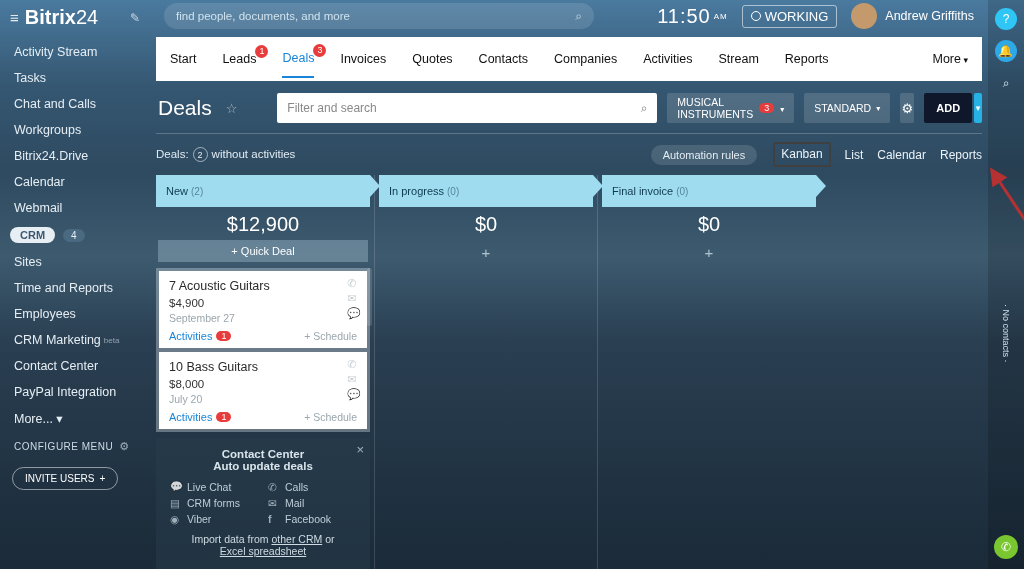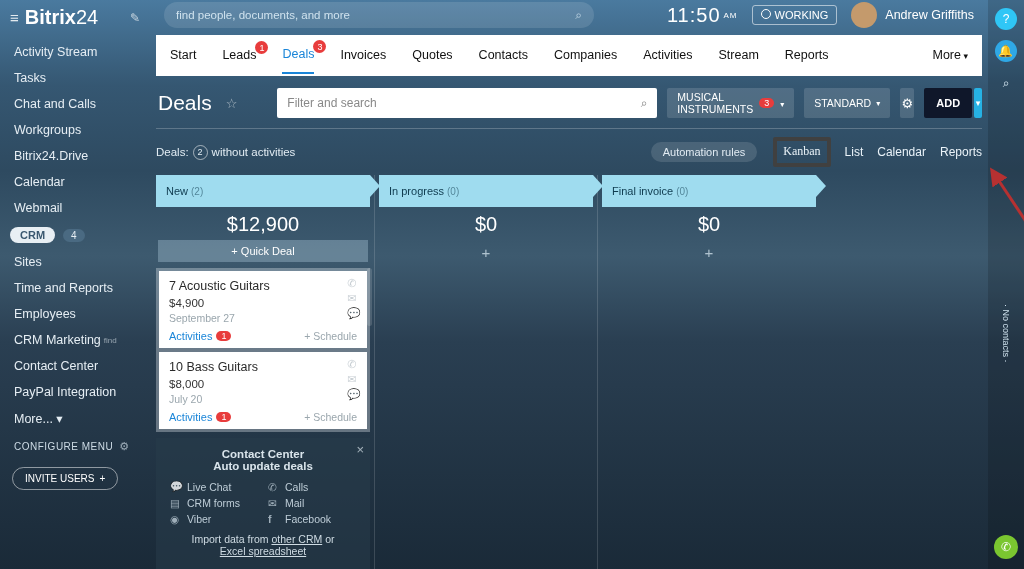--- a/index.html
+++ b/index.html
@@ -36,7 +36,7 @@
 .srchbox .mag{ margin-left:auto; font-size:12px; opacity:.8;}
 .clock{ margin-left:auto; font-size:20px; font-weight:400; letter-spacing:1px; display:flex; align-items:center;}
 .clock .ampm{ font-size:8px; margin-left:3px;}
-.workbtn{ border:1px solid rgba(255,255,255,.55); border-radius:3px; padding:3px 8px; font-size:11px; display:flex; gap:4px;}
+.workbtn{ border:1px solid rgba(255,255,255,.55); border-radius:3px; padding:3px 8px; font-size:13px; display:flex; align-items:center; gap:4px;}
 .workbtn::before{content:""; width:8px;height:8px;border:1.5px solid #fff; border-radius:50%;}
 .user{ display:flex; align-items:center; gap:8px; font-size:12.5px;}
 .avatar{ width:26px; height:26px; border-radius:50%; background:#c49a6c;}

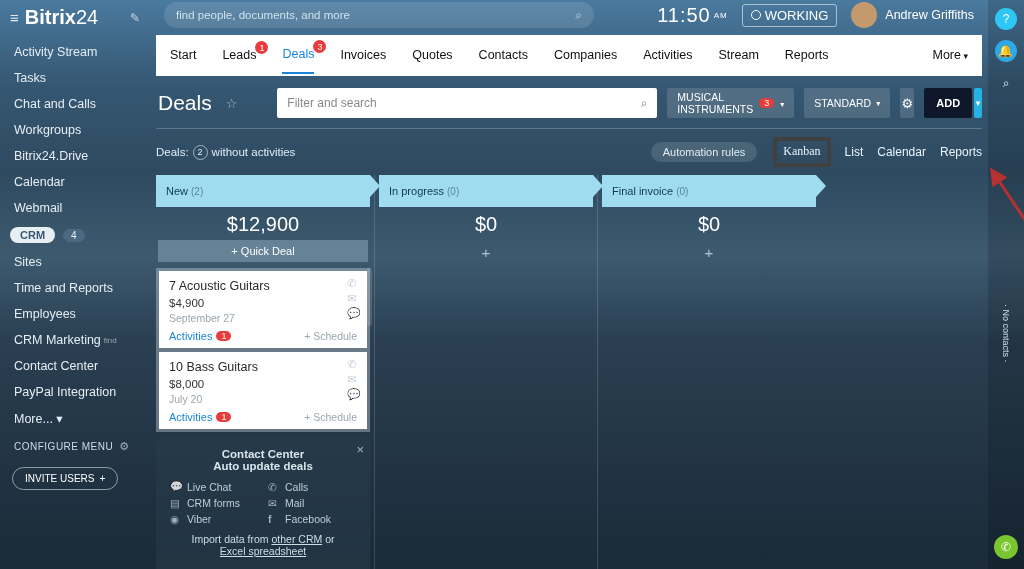--- a/index.html
+++ b/index.html
@@ -66,7 +66,7 @@
 .strip .cnt{ display:inline-flex; align-items:center; justify-content:center; border:1px solid rgba(255,255,255,.55); border-radius:50%; width:15px; height:15px; font-size:9px; margin:0 4px;}
 .strip .autobtn{ margin-left:auto; background:rgba(255,255,255,.13); border-radius:12px; padding:4px 12px; font-size:11px; cursor:pointer;}
 .viewtab{ font-size:12px; cursor:pointer; color:#eaf3f9;}
-.viewtab.hl{ border:4px solid #404040; padding:3px 6px 4px 6px; border-radius:2px;font-family:Liberation Serif, serif;}
+.viewtab.hl{ border:2px solid #404040; padding:3px 6px 4px 6px; border-radius:2px;}
 
 .board{ display:flex; gap:4px; padding:4px 6px 0 6px; align-items:flex-start;}
 .col{ width:214px; flex-shrink:0; position:relative;}

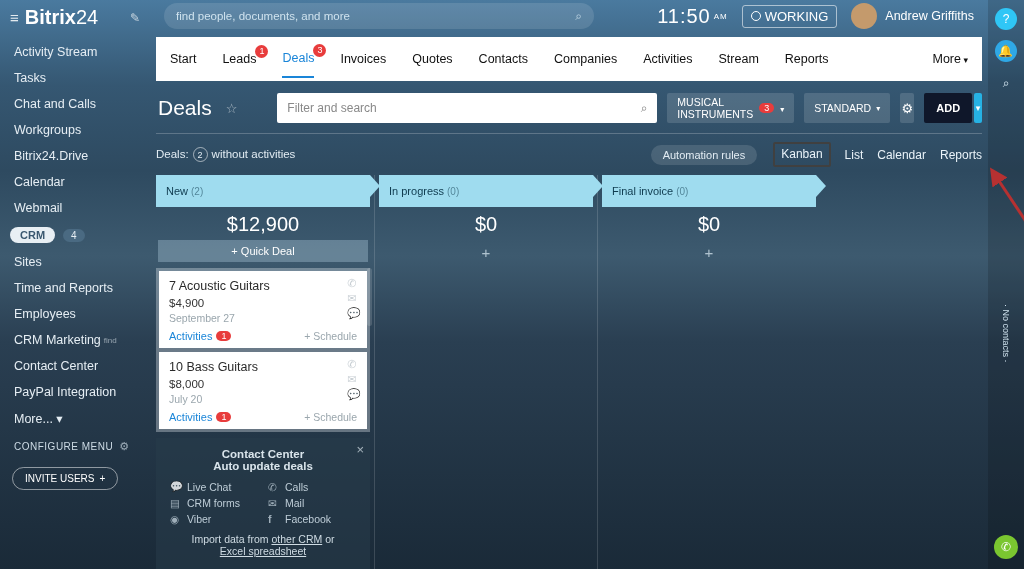--- a/index.html
+++ b/index.html
@@ -146,7 +146,7 @@
       </div>
       <div class="nav-item">
         <span>CRM Marketing</span>
-        <span class="beta">find</span>
+        <span class="beta">beta</span>
       </div>
       <div class="nav-item">
         <span>Contact Center</span>

